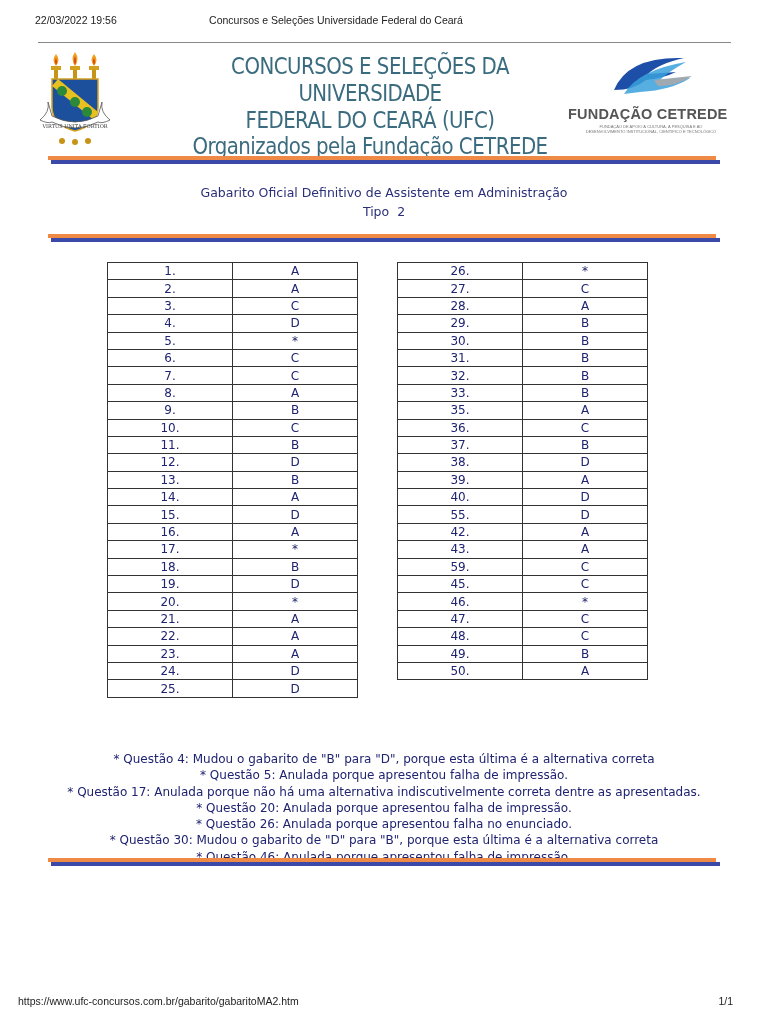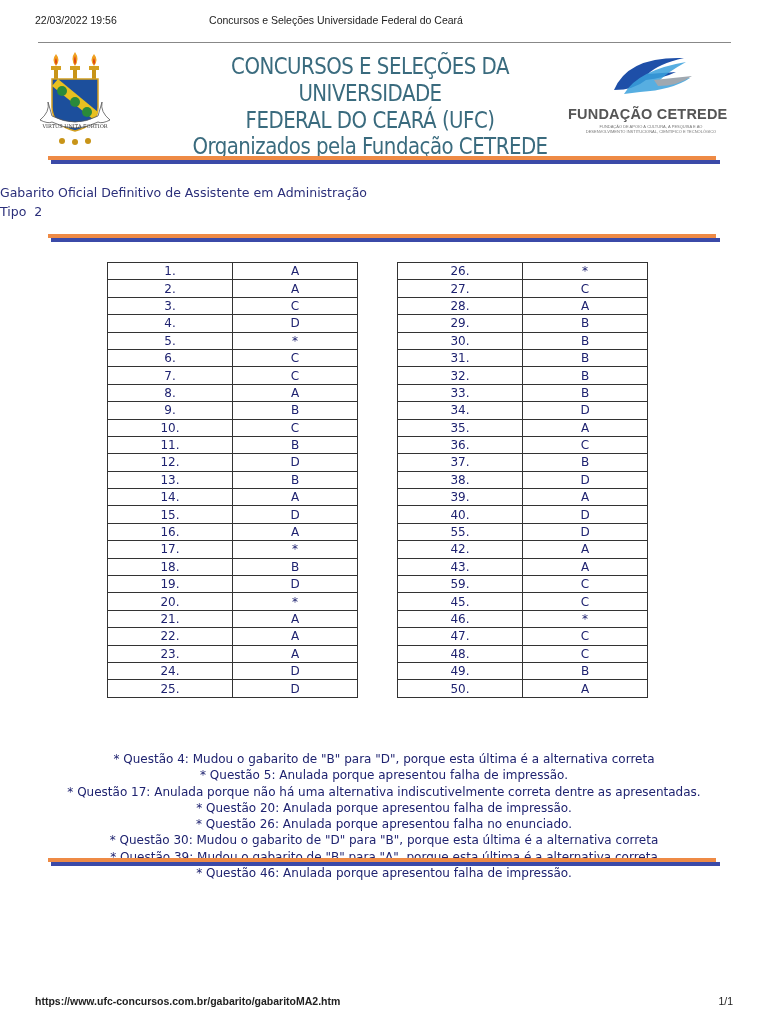--- a/index.html
+++ b/index.html
@@ -23,7 +23,7 @@
   .divider .o { position: absolute; left: 0; top: 0; width: 668px; height: 4px; background: #ee8a45; }
   .divider .b { position: absolute; left: 3px; top: 4px; width: 669px; height: 4px; background: #3b4aa8; }
 
-  .doc-title { position: absolute; top: 183px; left: 0; width: 768px; text-align: left; font-family: "DejaVu Sans", sans-serif; font-size: 12.5px; color: #2b2f7a; line-height: 19px; }
+  .doc-title { position: absolute; top: 183px; left: 0; width: 768px; text-align: center; font-family: "DejaVu Sans", sans-serif; font-size: 12.5px; color: #2b2f7a; line-height: 19px; }
 
   table.gab { position: absolute; top: 262px; border-collapse: collapse; font-family: "DejaVu Sans", sans-serif; font-size: 12px; color: #1f2370; }
   table.gab td { border: 1px solid #333; height: 16.4px; padding: 0; text-align: center; line-height: 14px; }

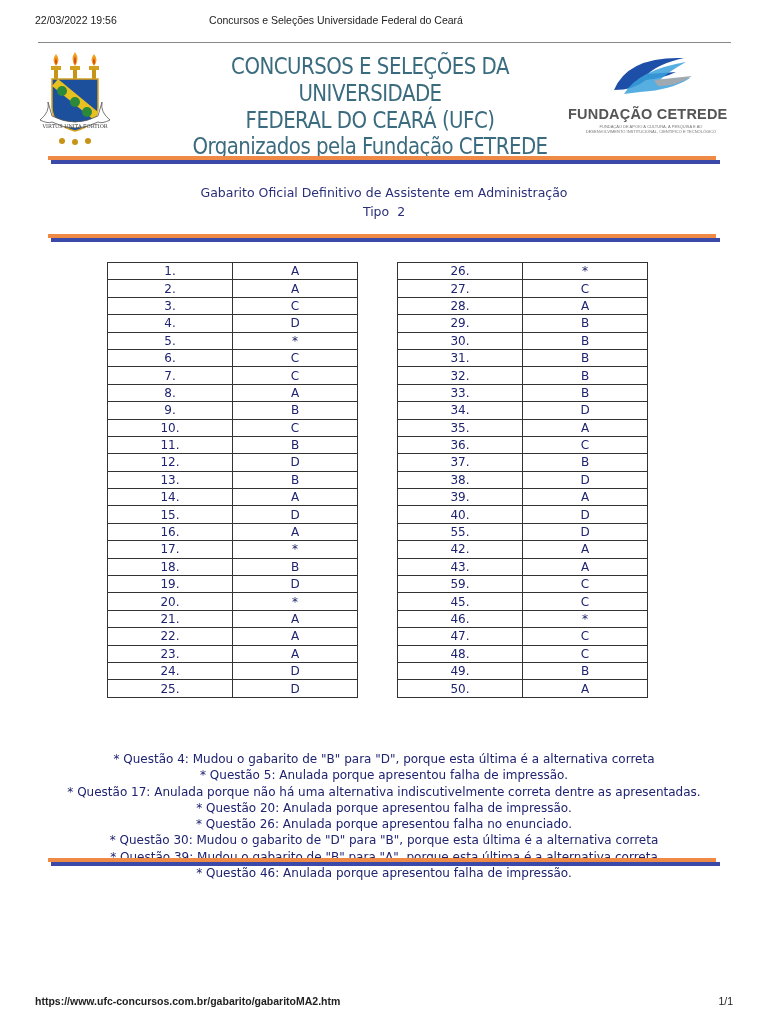--- a/index.html
+++ b/index.html
@@ -255,10 +255,6 @@
         <td class="a">B</td>
       </tr>
       <tr>
-        <td class="q">34.</td>
-        <td class="a">D</td>
-      </tr>
-      <tr>
         <td class="q">35.</td>
         <td class="a">A</td>
       </tr>

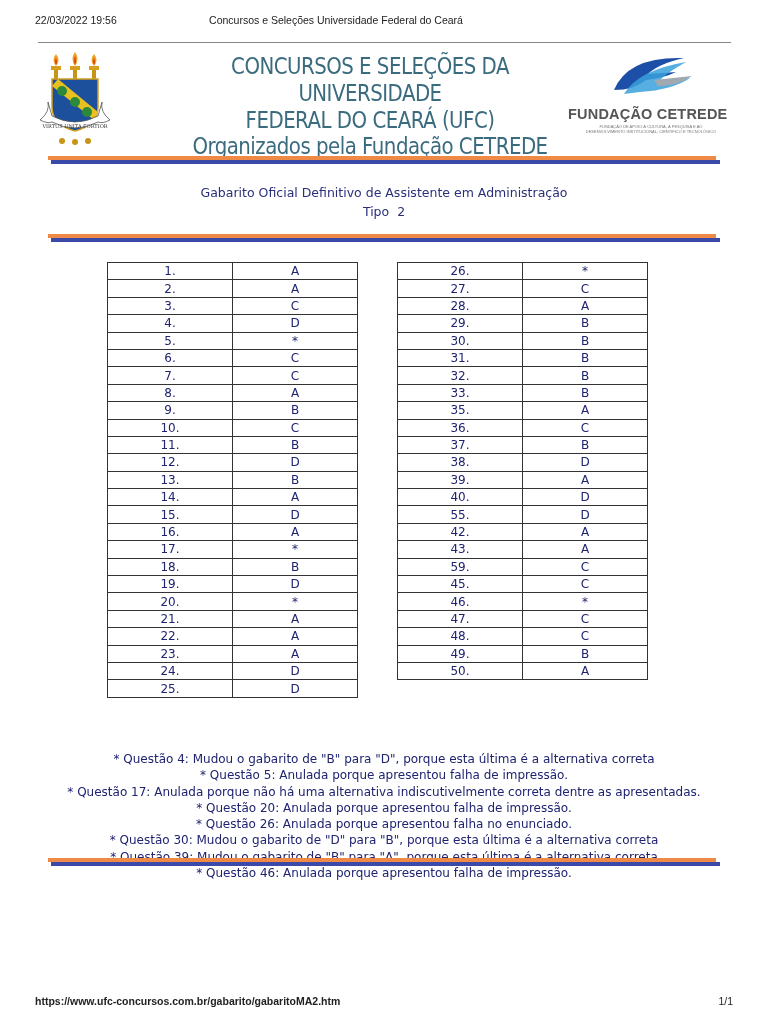--- a/index.html
+++ b/index.html
@@ -328,7 +328,6 @@
     <div>* Questão 20: Anulada porque apresentou falha de impressão.</div>
     <div>* Questão 26: Anulada porque apresentou falha no enunciado.</div>
     <div>* Questão 30: Mudou o gabarito de "D" para "B", porque esta última é a alternativa correta</div>
-    <div>* Questão 39: Mudou o gabarito de "B" para "A", porque esta última é a alternativa correta</div>
     <div>* Questão 46: Anulada porque apresentou falha de impressão.</div>
   </div>
 

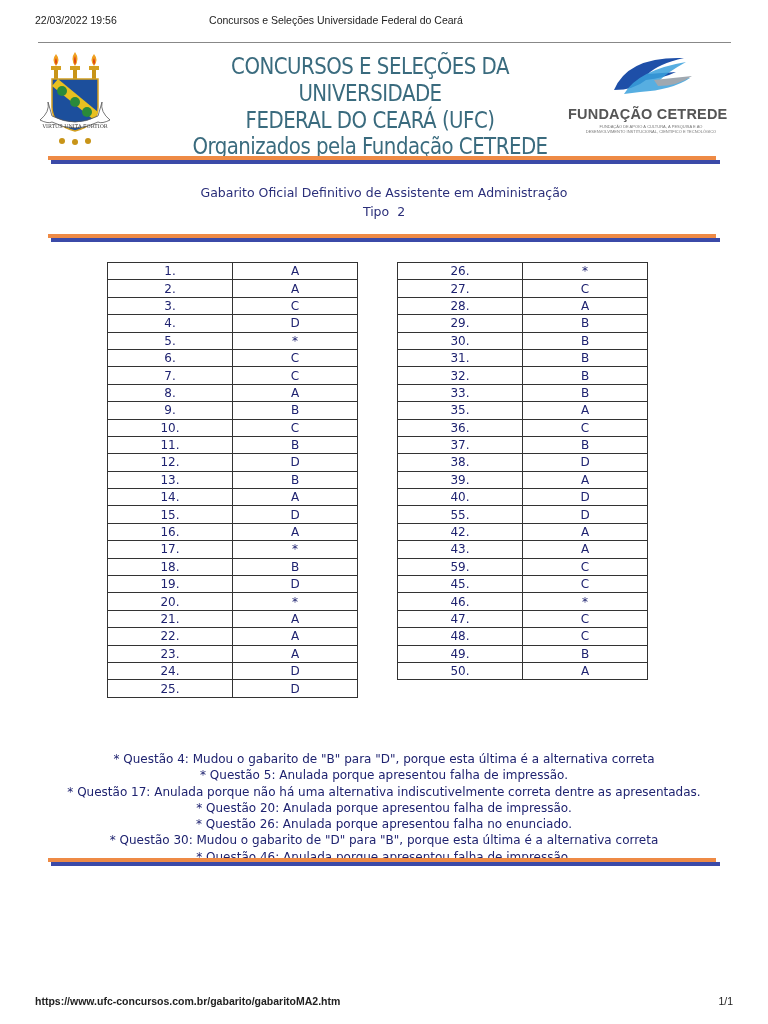--- a/index.html
+++ b/index.html
@@ -36,7 +36,7 @@
   .notes div { white-space: nowrap; }
 
   .print-ftr { position: absolute; top: 995px; left: 0; width: 768px; font-family: "Liberation Sans", sans-serif; font-size: 10.5px; color: #222; }
-  .print-ftr .url { position: absolute; left: 35px; font-weight: bold; }
+  .print-ftr .url { position: absolute; left: 18px; }
   .print-ftr .pg { position: absolute; right: 35px; }
 </style>
 </head>

